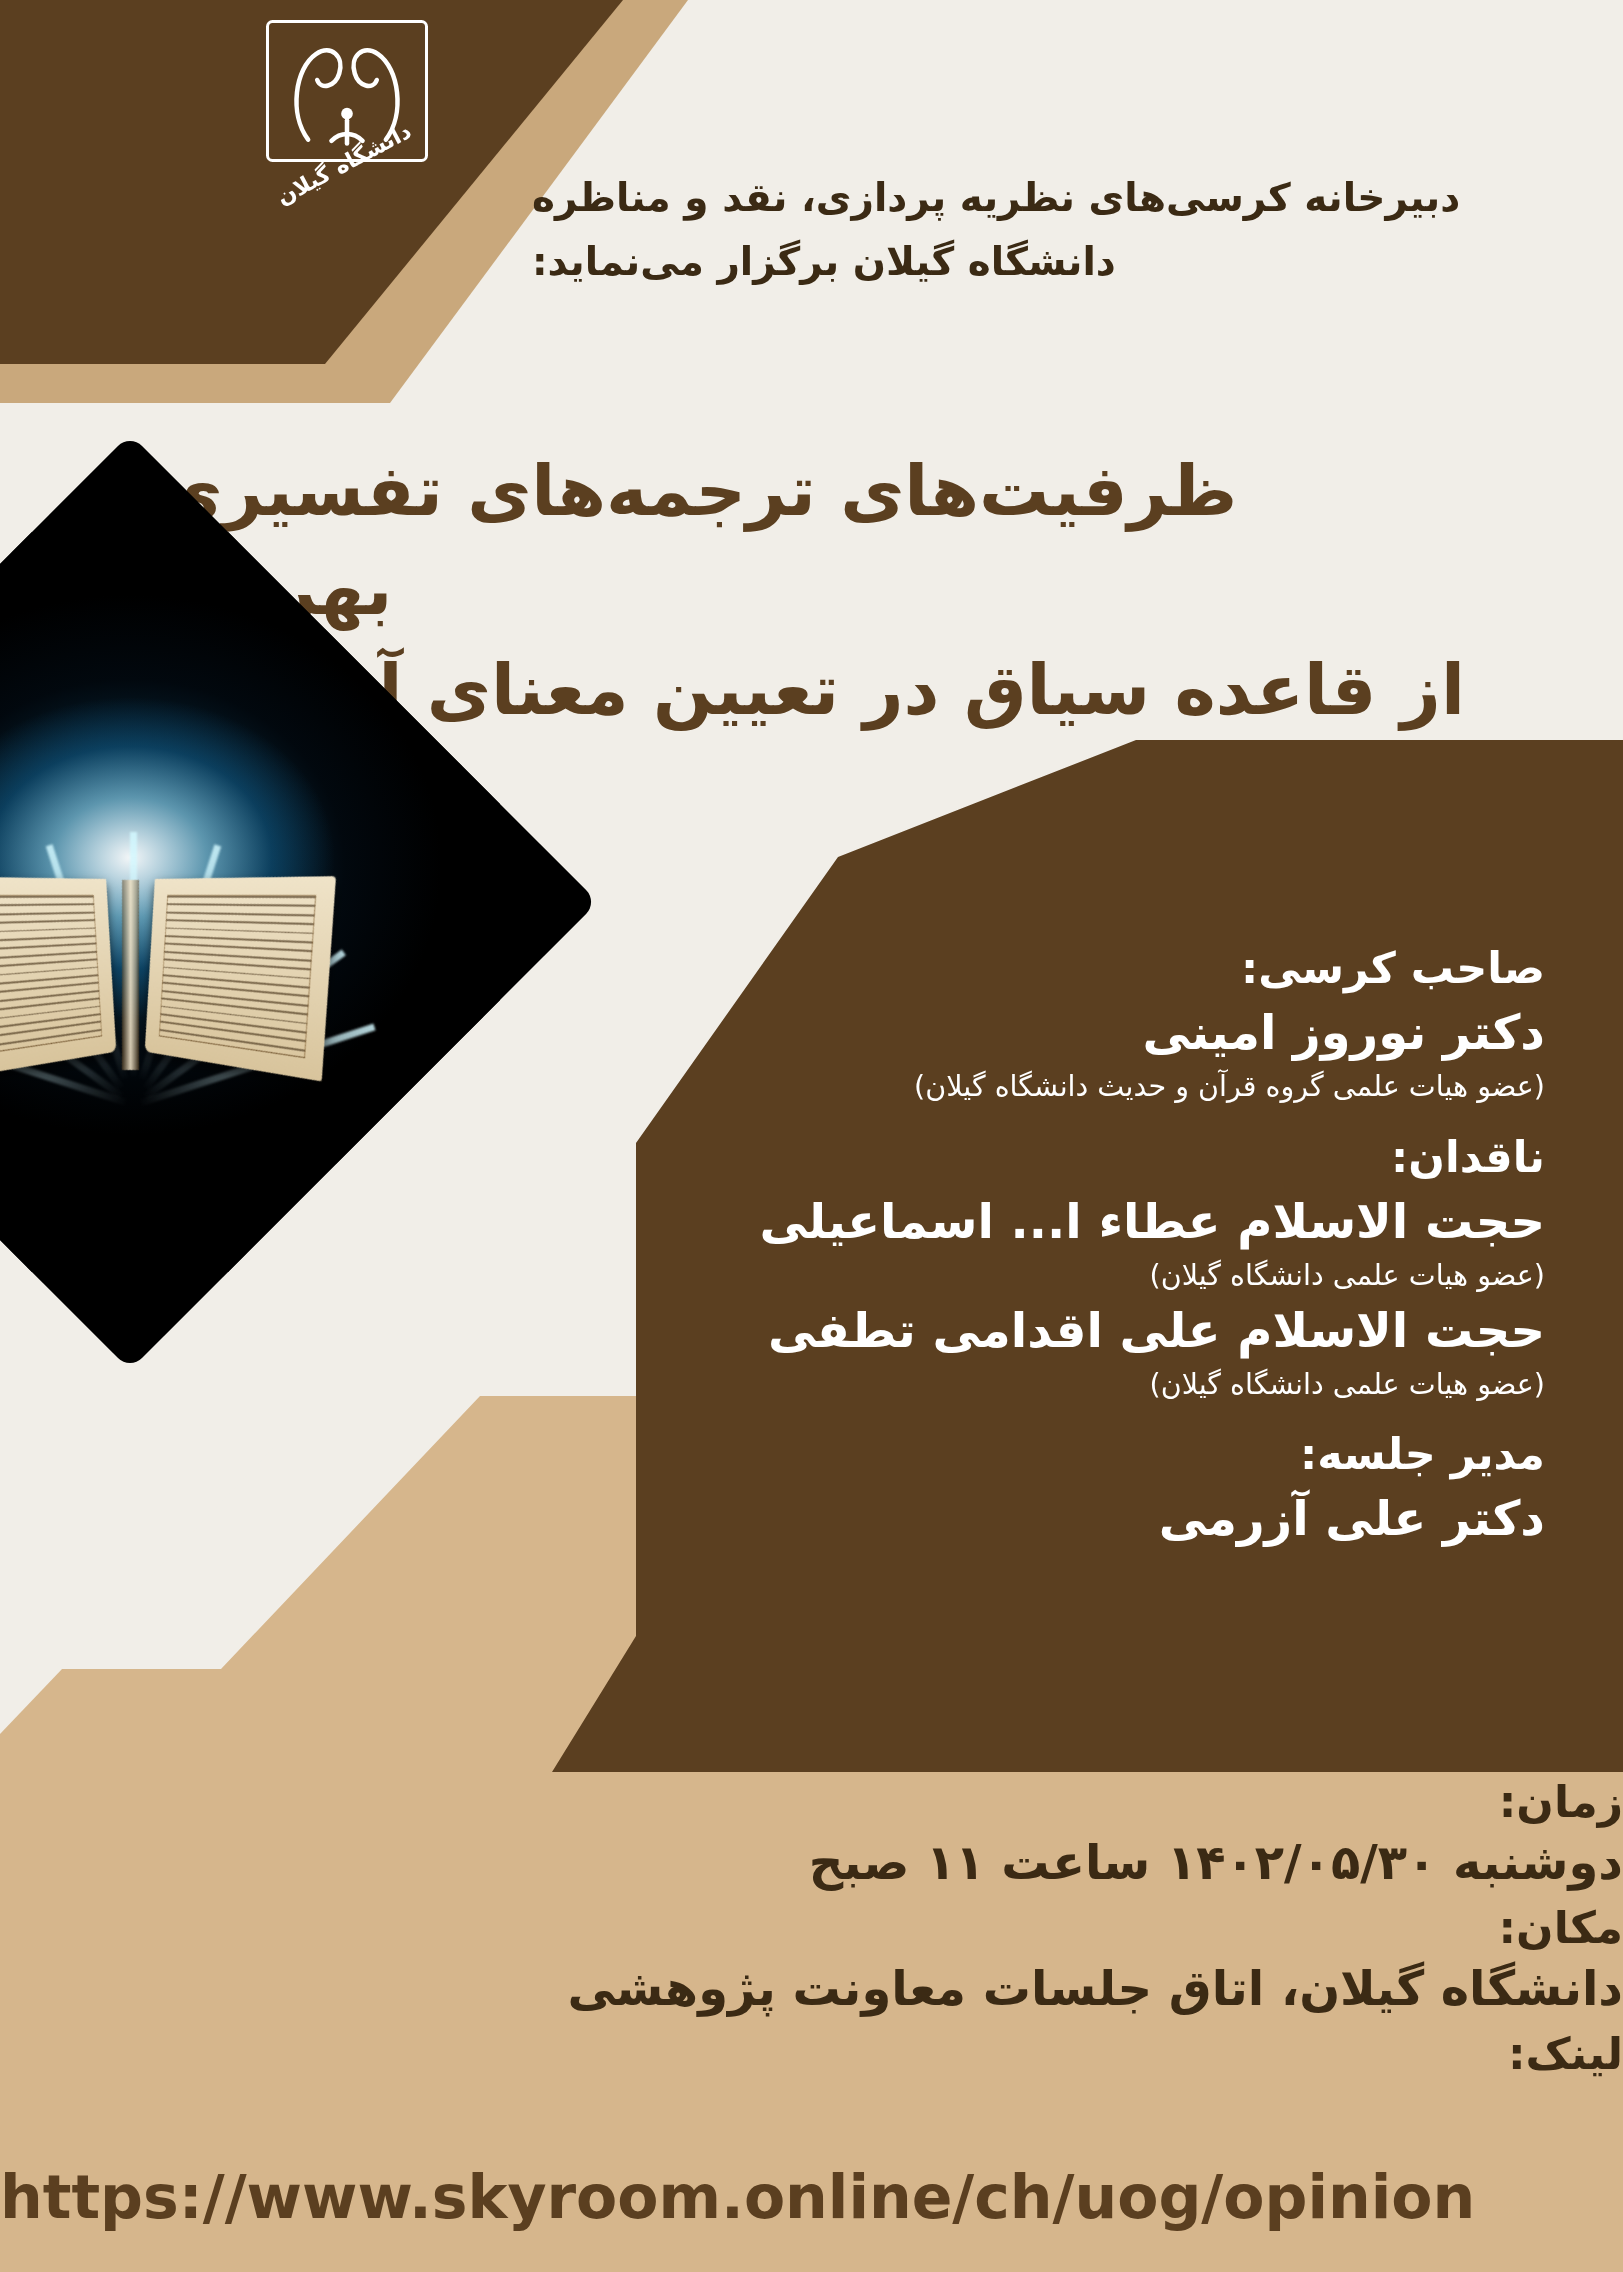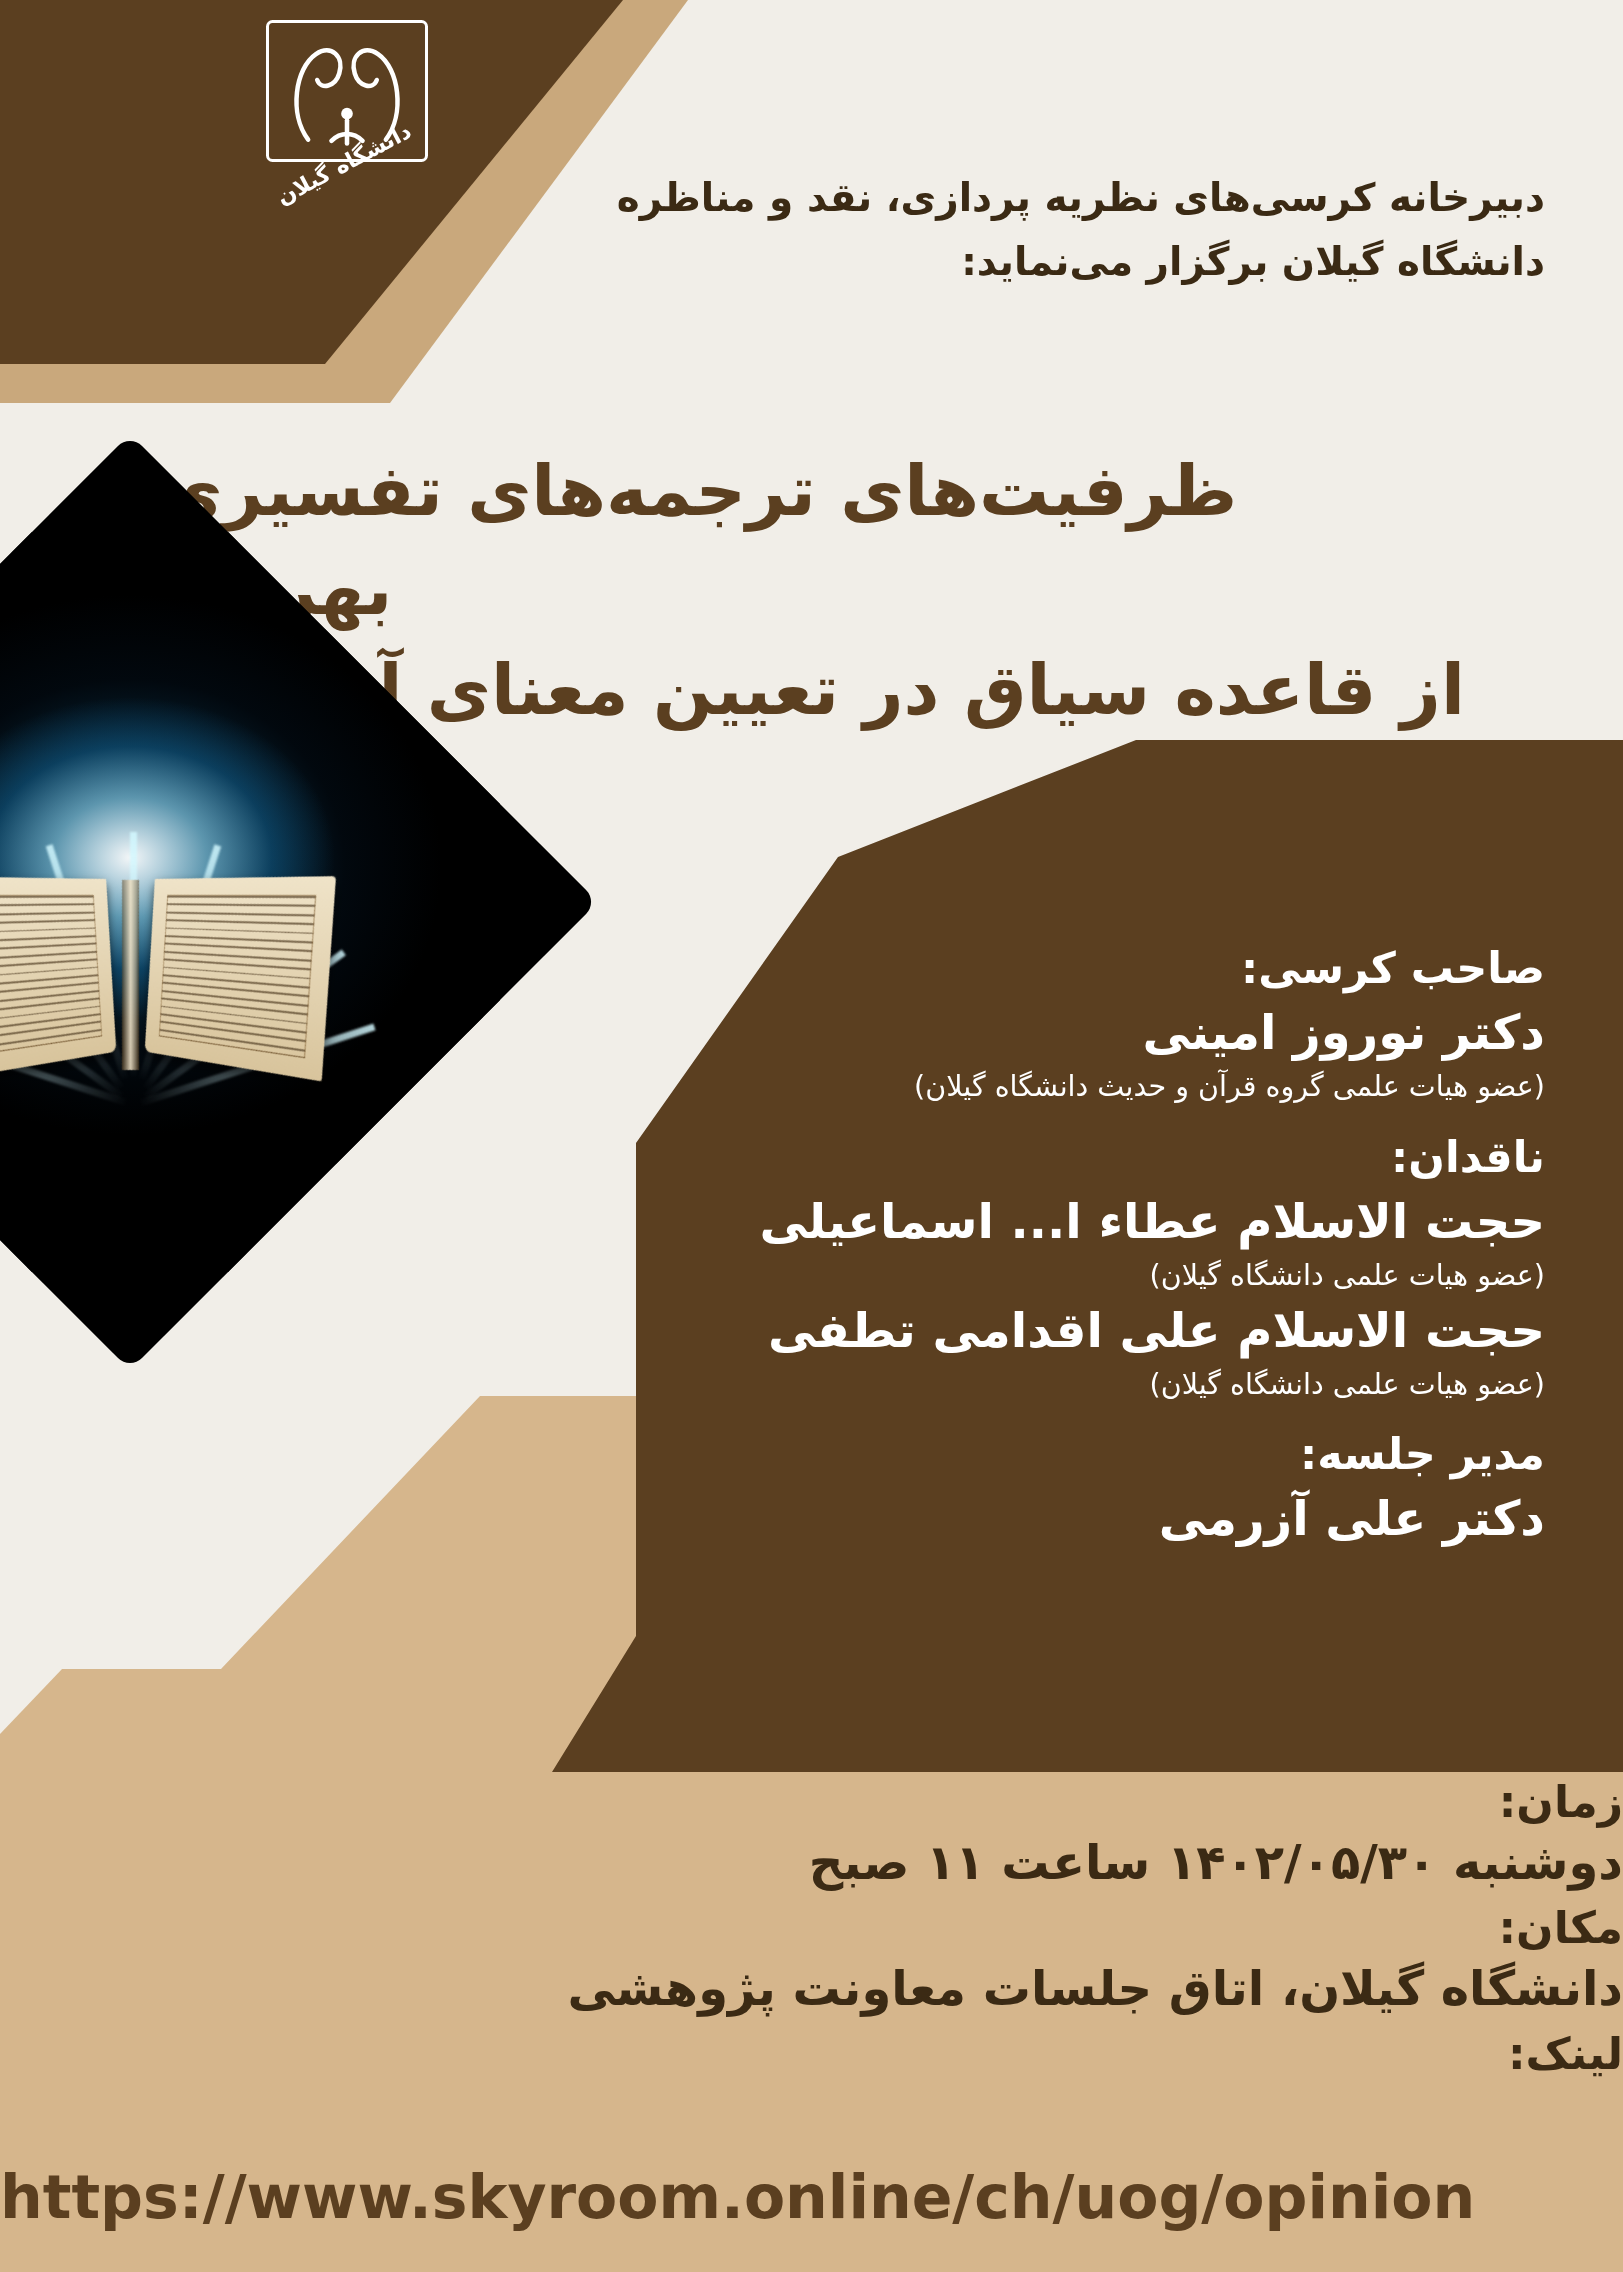--- a/index.html
+++ b/index.html
@@ -121,7 +121,7 @@
     right: 78px;
     top: 166px;
     width: 1013px;
-    text-align: right;
+    text-align: left;
     color: #3b2a14;
     font-size: 39px;
     line-height: 1.65;

